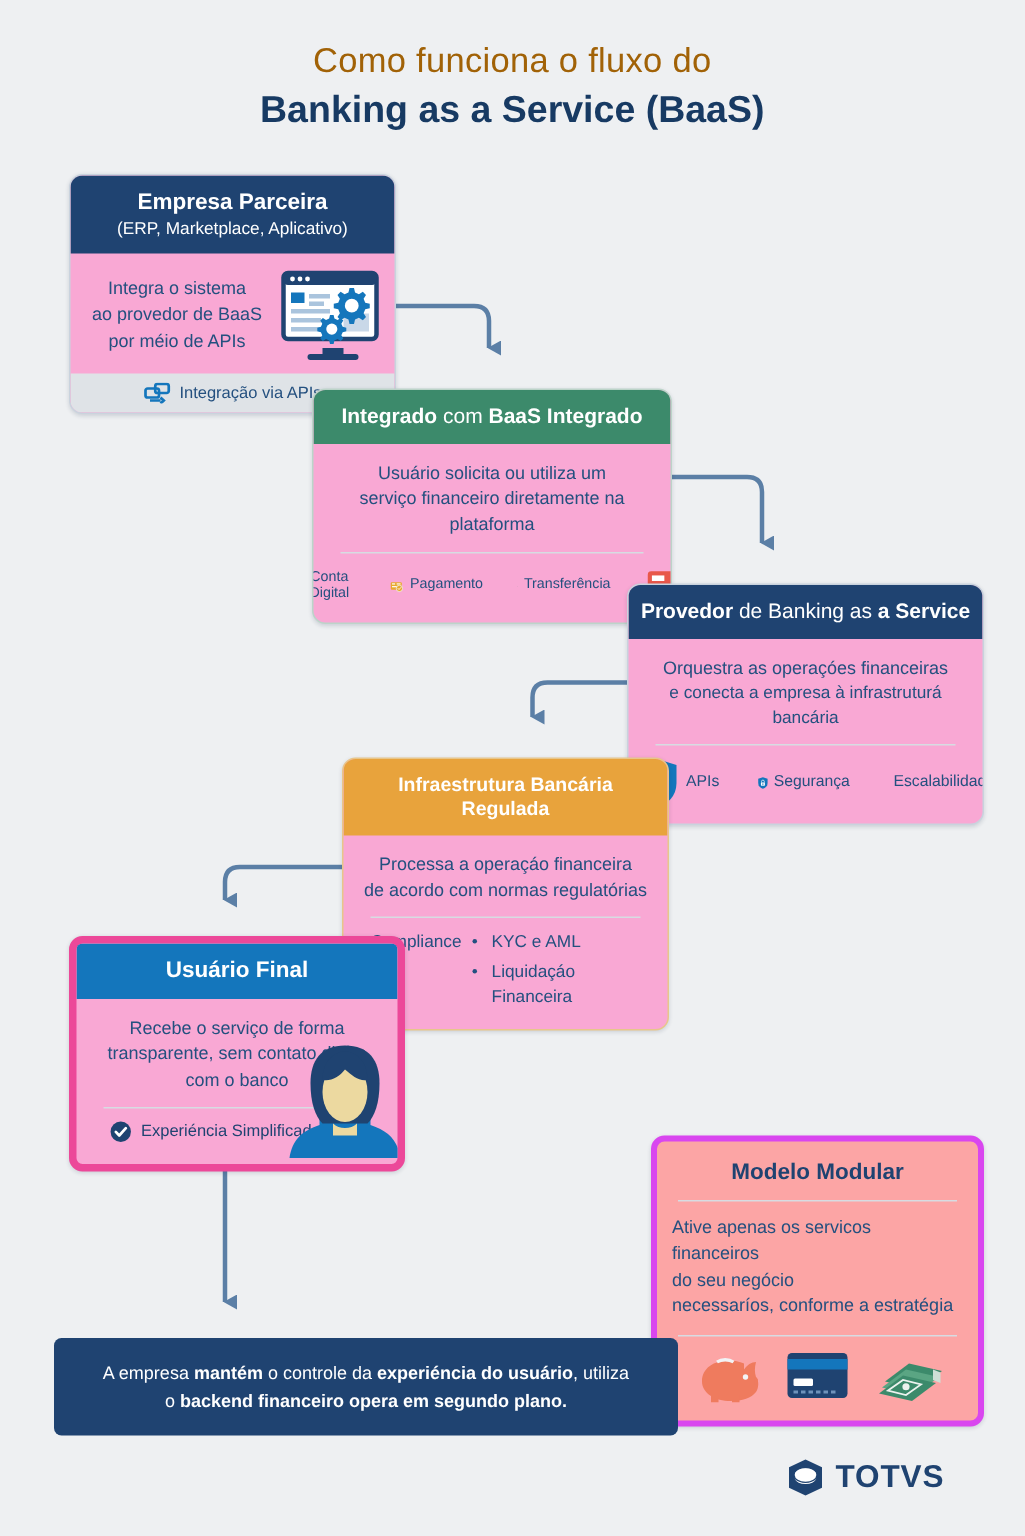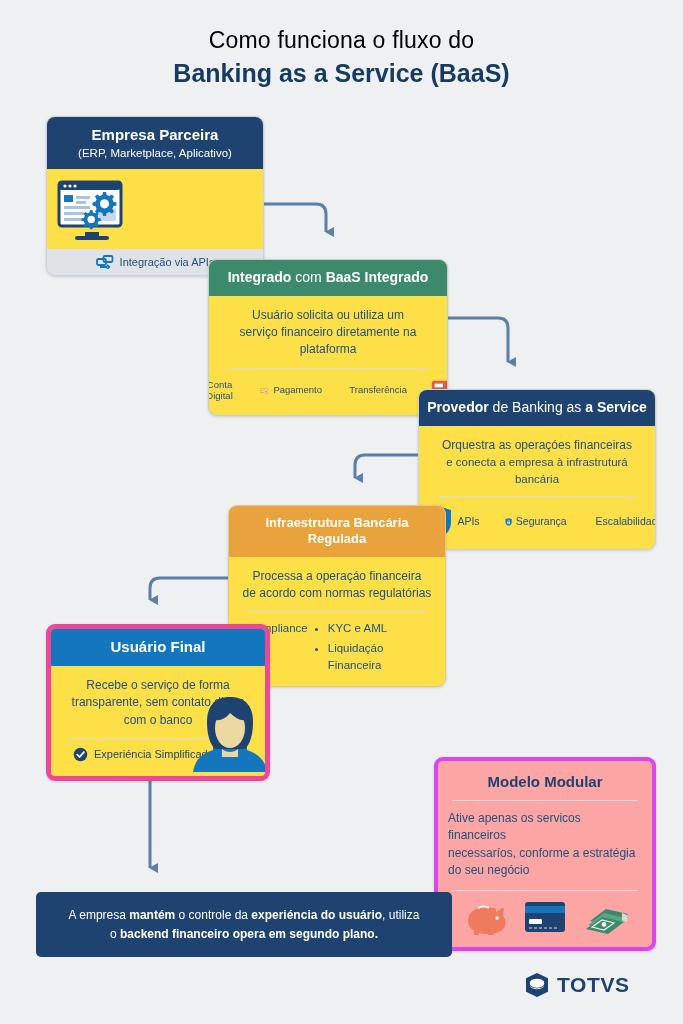--- a/index.html
+++ b/index.html
@@ -15,7 +15,7 @@
 
   
   .title-wrap{position:absolute;left:0;top:26px;width:683px;text-align:center;}
-  .title-1{font-size:23px;color:#000000;letter-spacing:.2px;line-height:1.25;font-weight:400;}
+  .title-1{font-size:23px;color:#a16207;letter-spacing:.2px;line-height:1.25;font-weight:400;}
   .title-2{font-size:25px;color:#173a63;font-weight:bold;line-height:1.3;margin-top:2px;}
 
   

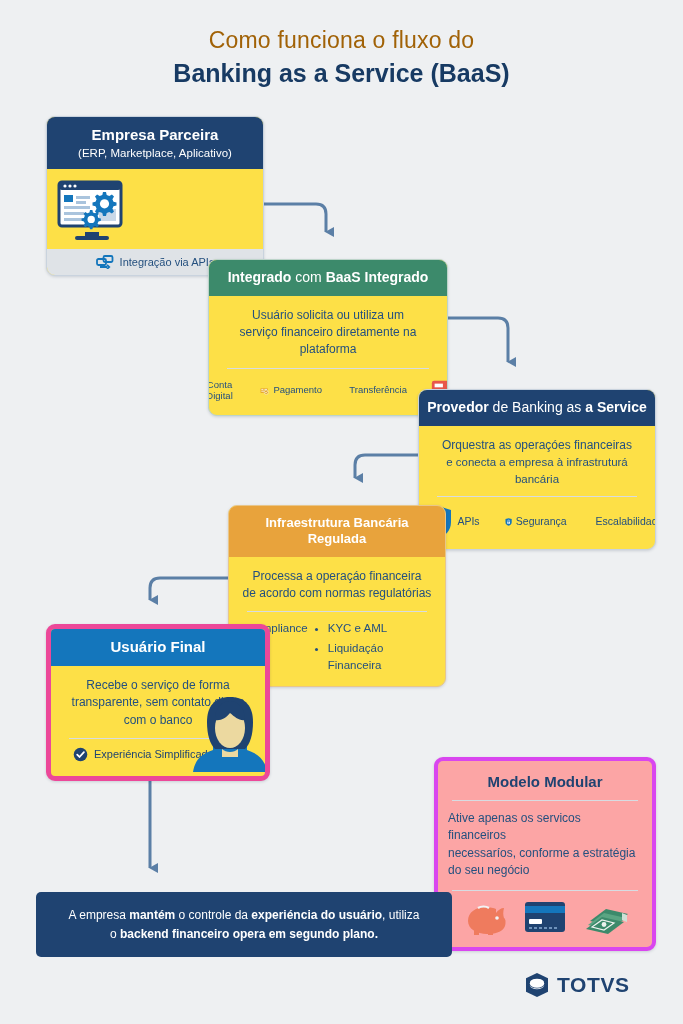--- a/index.html
+++ b/index.html
@@ -19,7 +19,7 @@
   .title-2{font-size:25px;color:#173a63;font-weight:bold;line-height:1.3;margin-top:2px;}
 
   
-  .card{position:absolute;border-radius:9px;background:#fde047;
+  .card{position:absolute;border-radius:9px;background:#f9a8d4;
         box-shadow:0 1px 3px rgba(20,40,70,.16);overflow:hidden;}
   .card.bord-navy{border:1px solid #c9d3de;}
   .card.bord-green{border:1px solid #bcd4c9;}

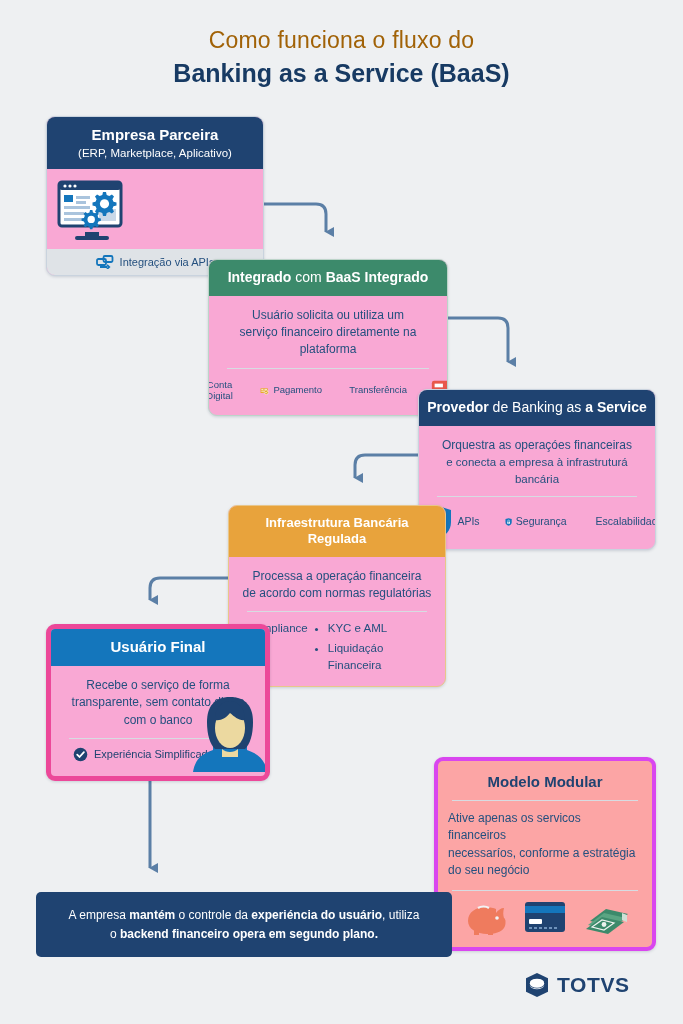--- a/index.html
+++ b/index.html
@@ -126,6 +126,11 @@
       <span class="head-sub">(ERP, Marketplace, Aplicativo)</span>
     </div>
     <div class="card-body">
+      <div class="body-text">
+        <div>Integra o sistema</div>
+        <div>ao provedor de BaaS</div>
+        <div>por méio de APIs</div>
+      </div>
       <svg width="70" height="62" viewBox="0 0 70 62">
         <rect x="4" y="3" width="62" height="44" rx="3" fill="#fff" stroke="#1f4371" stroke-width="3"></rect>
         <rect x="4" y="3" width="62" height="8" rx="3" fill="#1f4371"></rect>

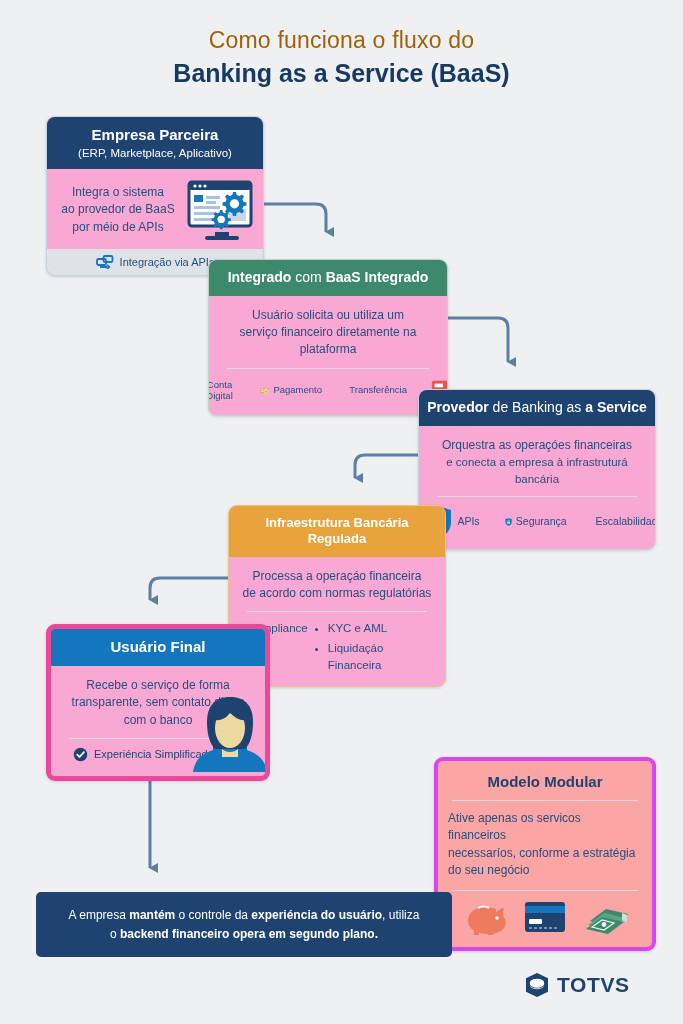--- a/index.html
+++ b/index.html
@@ -326,8 +326,8 @@
     <div class="divider" style="margin:10px 14px 9px;"></div>
     <div class="body-text" style="padding:0 10px;">
       <div>Ative apenas os servicos financeiros</div>
+      <div>do seu negócio</div>
       <div>necessaríos, conforme a estratégia</div>
-      <div>do seu negócio</div>
     </div>
     <div class="divider" style="margin:10px 14px 8px;"></div>
     <div class="icon-row" style="gap:16px;padding-bottom:12px;">

